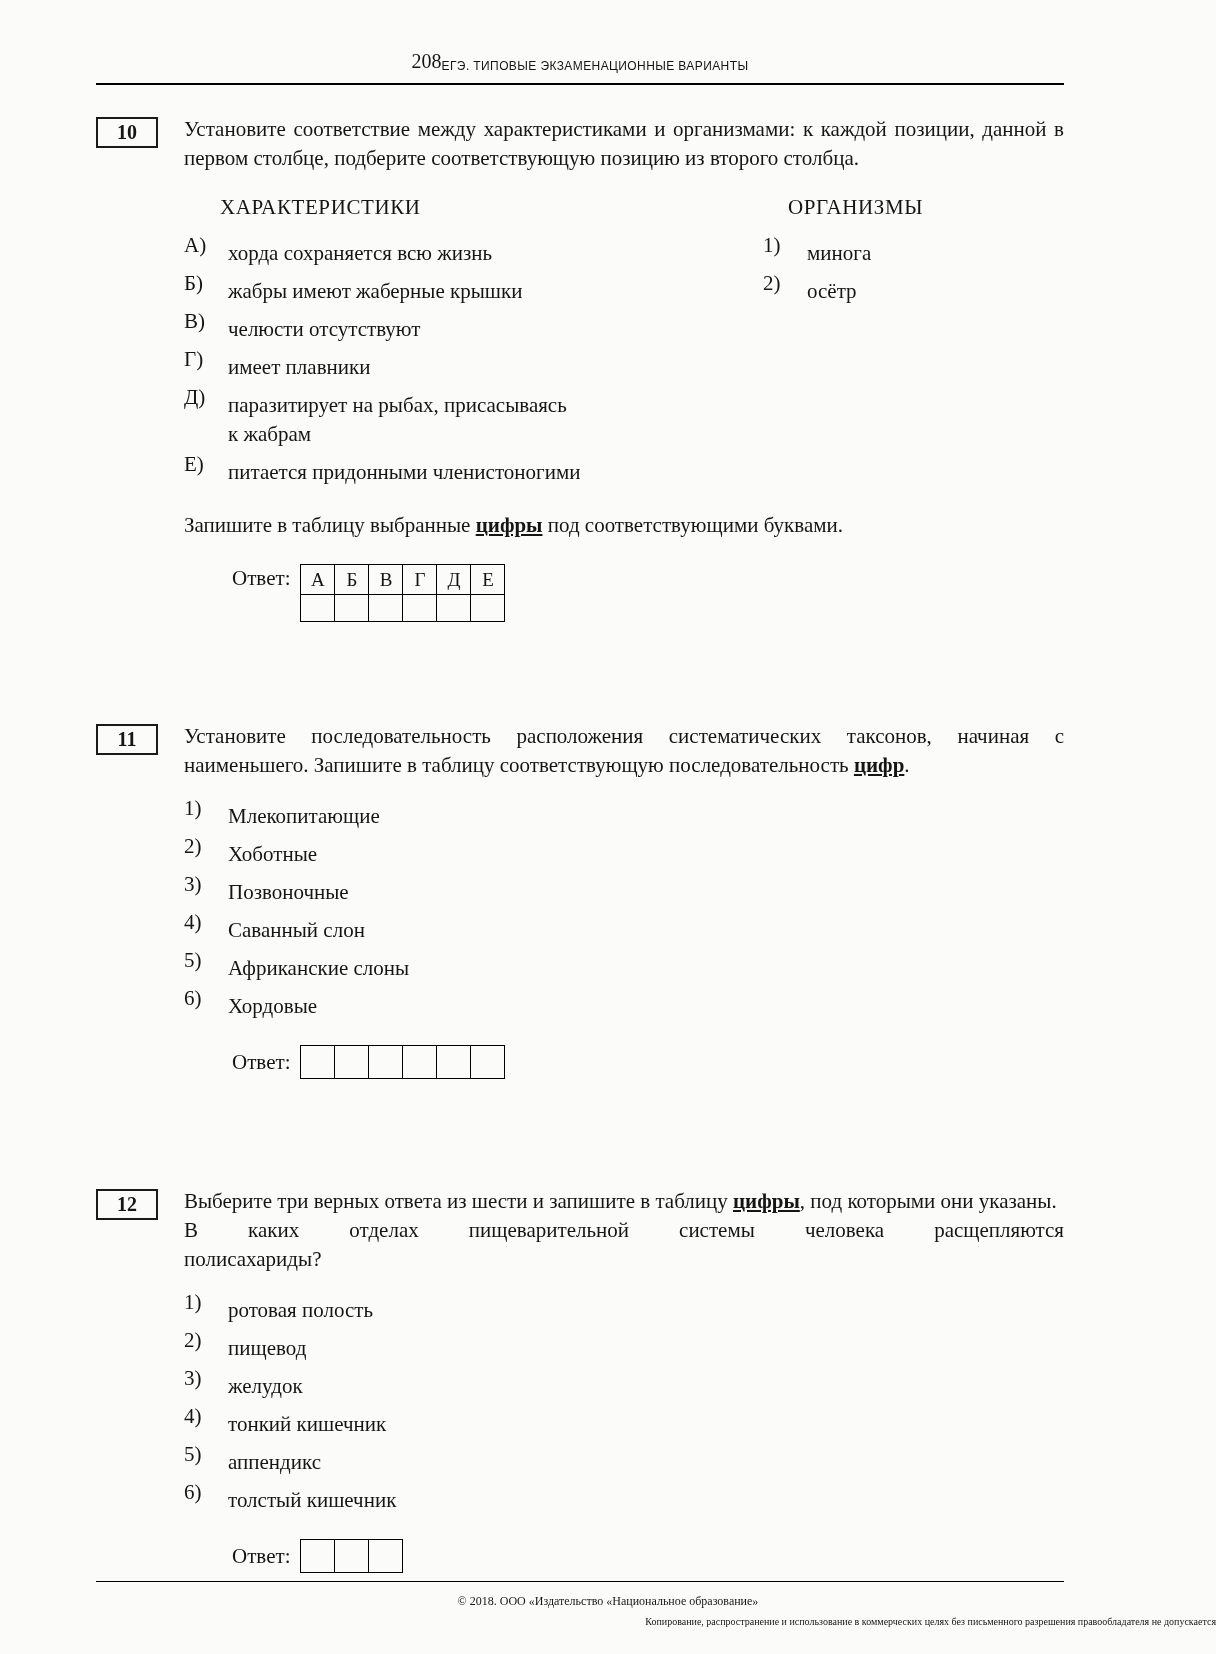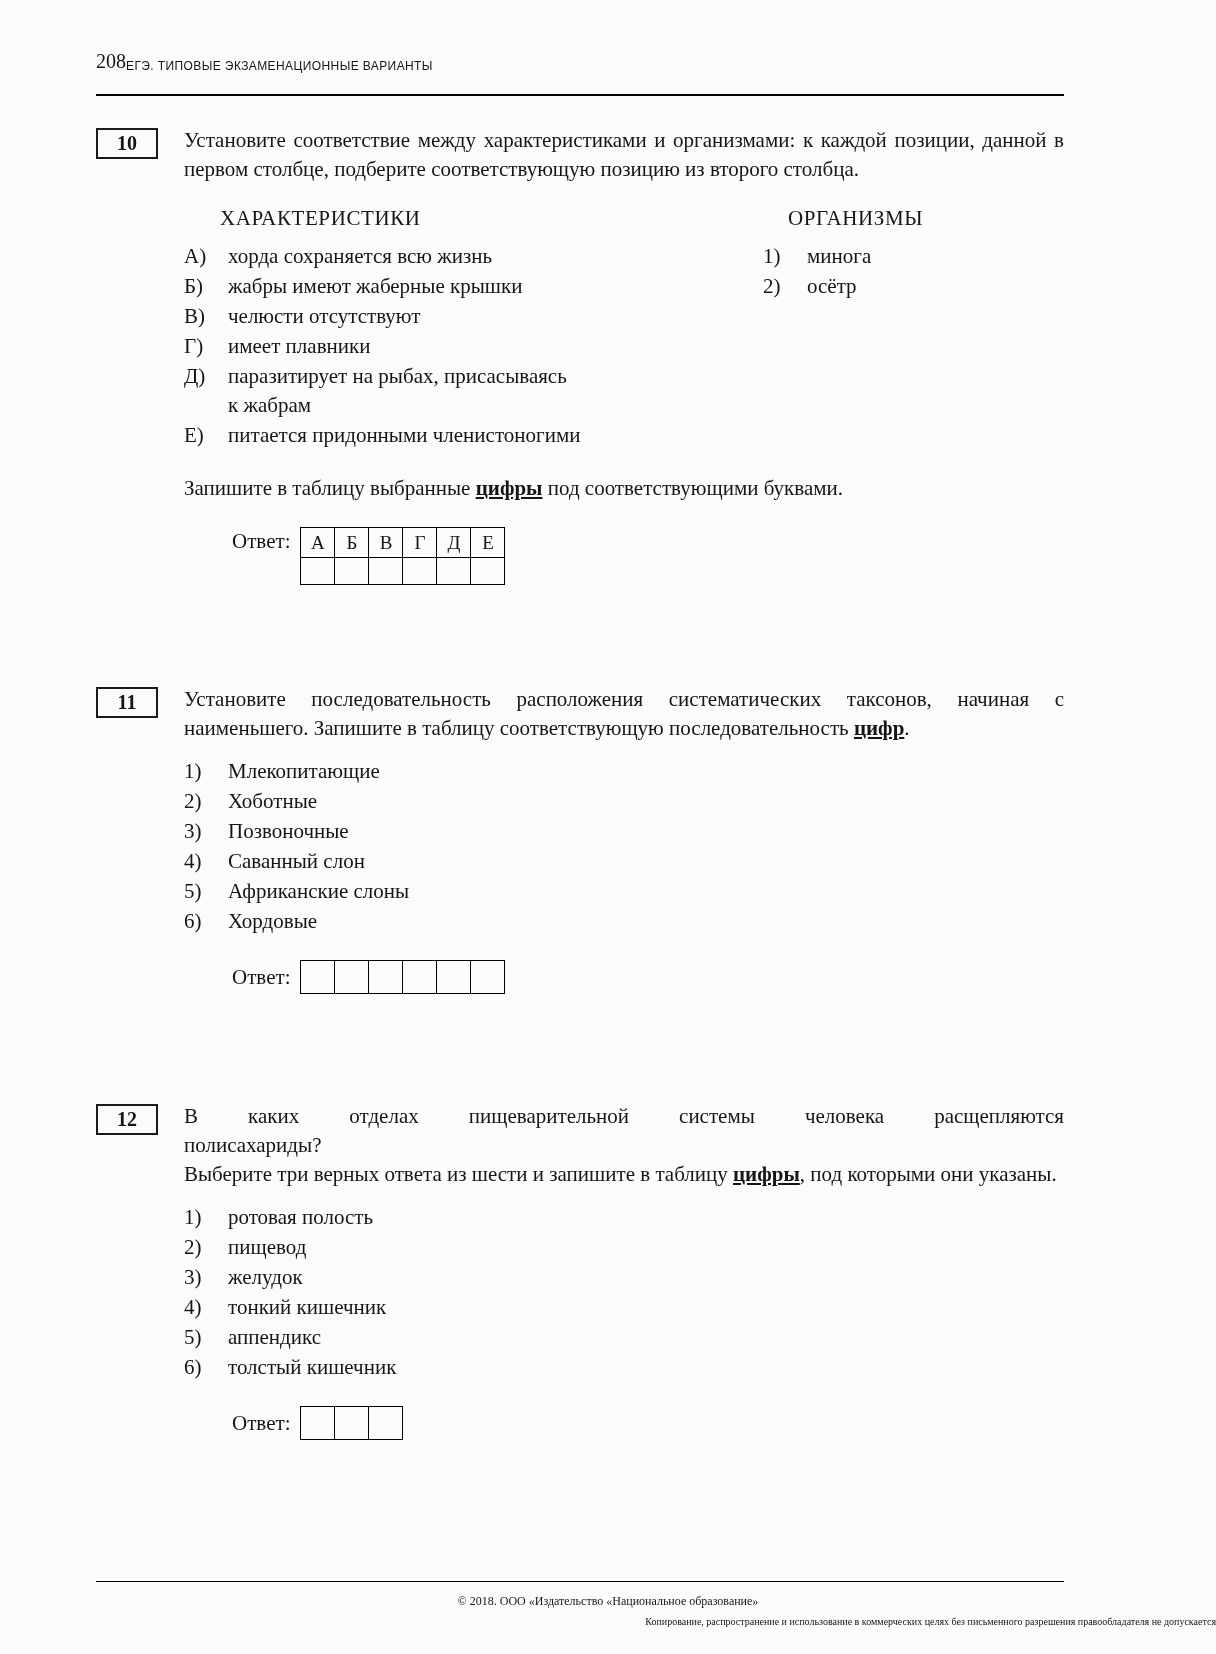--- a/index.html
+++ b/index.html
@@ -18,8 +18,8 @@
   .content { padding-left: 96px; padding-right: 152px; }
 
   .page-header {
-    display: flex; justify-content: flex-start; align-items: flex-end;
-    border-bottom: 2.5px solid #000; padding-bottom: 21px;
+    display: flex; justify-content: center; align-items: flex-end;
+    border-bottom: 2.5px solid #000; padding-bottom: 10px;
   }
   .page-number { font-size: 20px; }
   .page-title {

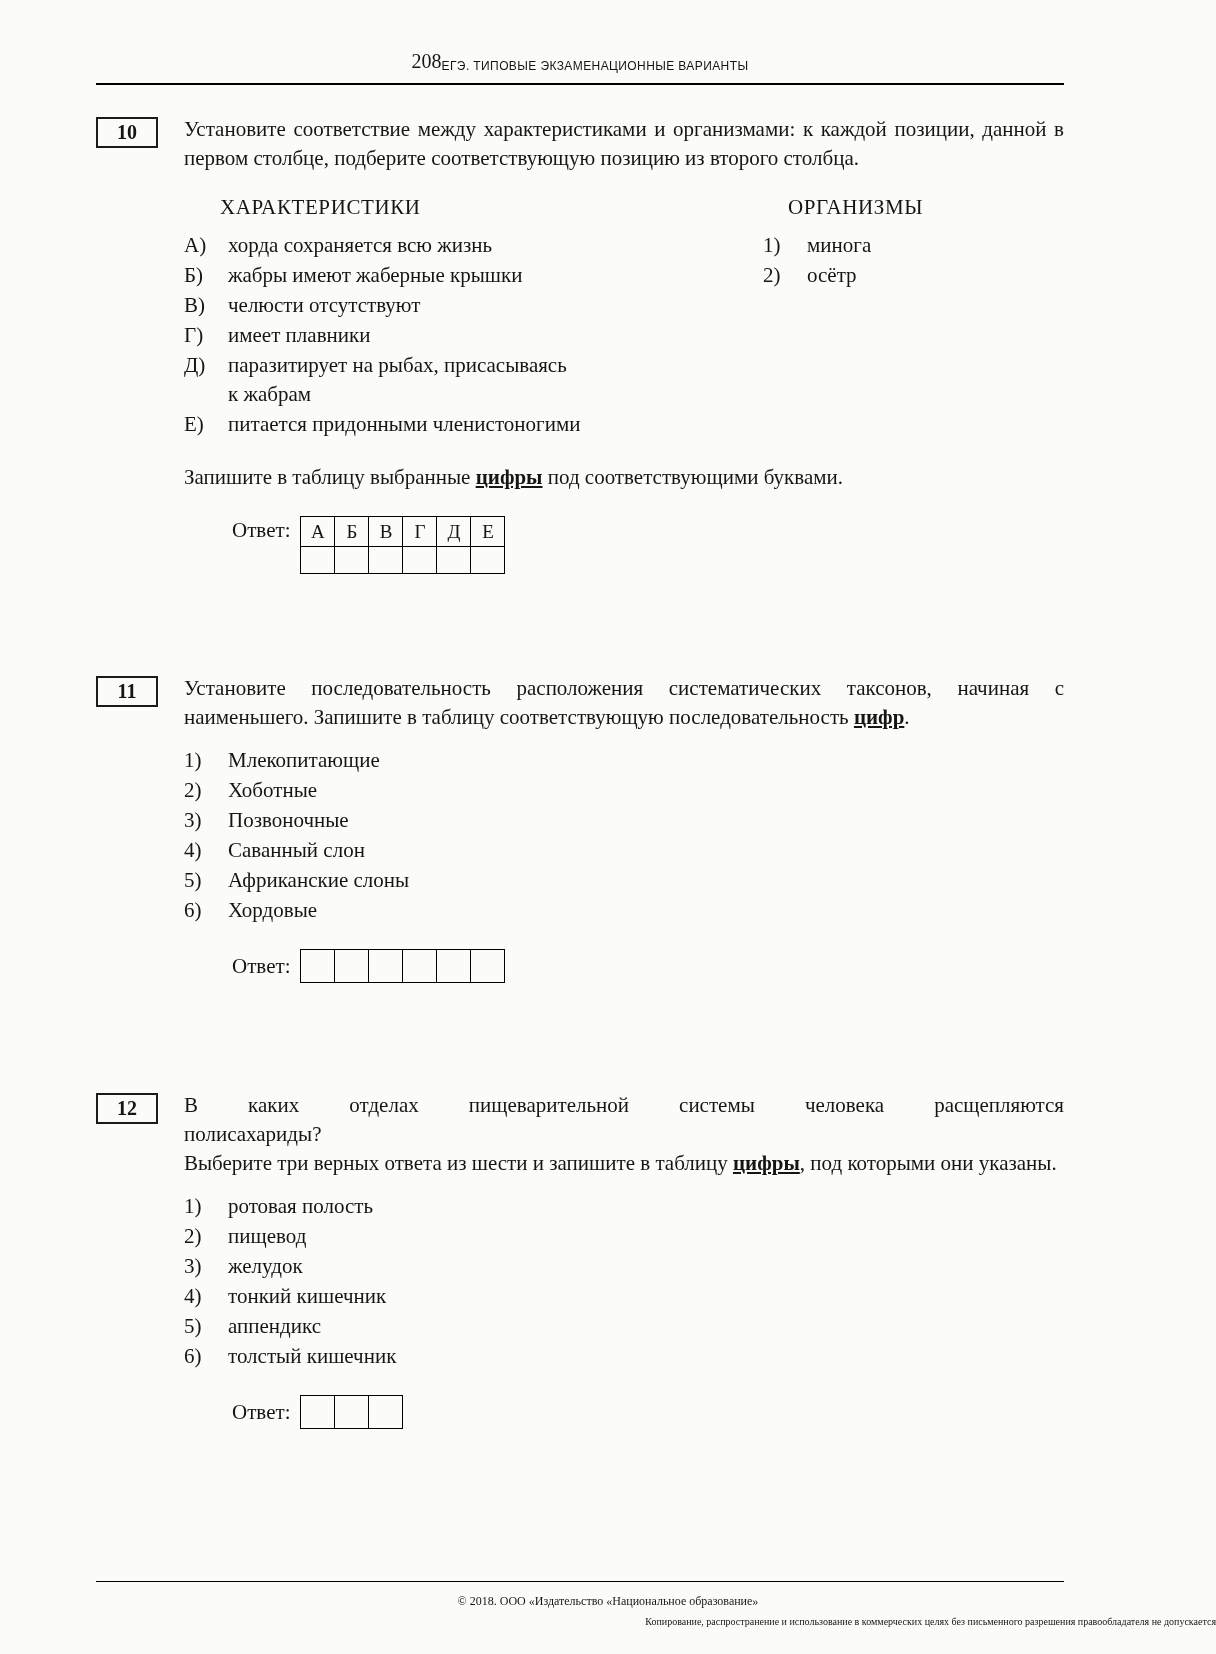--- a/index.html
+++ b/index.html
@@ -53,7 +53,7 @@
 
   .item { display: flex; margin: 1px 0; }
   .item .marker { flex: none; width: 44px; }
-  .item .text { white-space: pre-line; }
+  .item .text { white-space: pre-line; margin-top: 8px; }
 
   .instruction { margin-top: 23px; }
 

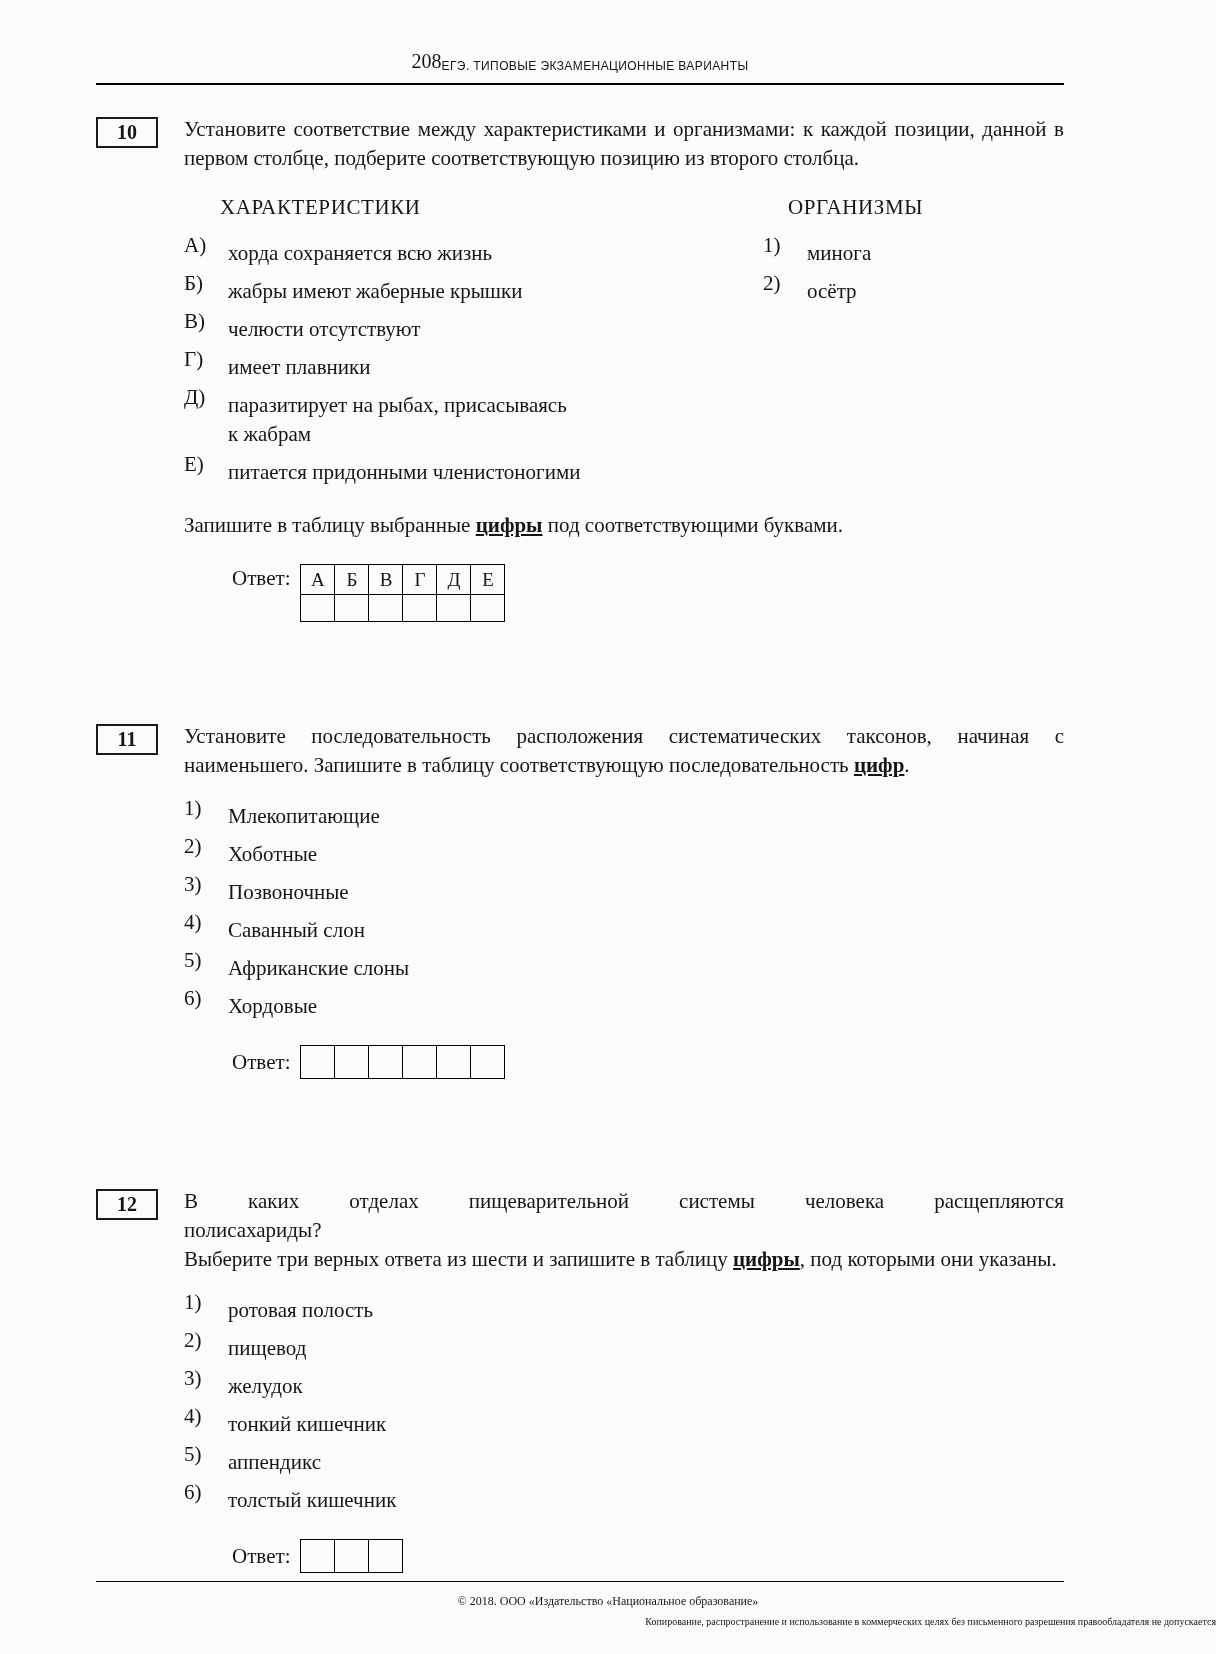--- a/index.html
+++ b/index.html
@@ -226,11 +226,11 @@
         <span>12</span>
       </div>
       <div class="q-body">
-        <p class="para preline-justify">В каких отделах пищеварительной системы человека расщепляются
-полисахариды?</p>
         <p class="para">
           <span>Выберите три верных ответа из шести и запишите в таблицу </span><span class="emph">цифры</span><span>, под которыми они указаны.</span>
         </p>
+        <p class="para preline-justify">В каких отделах пищеварительной системы человека расщепляются
+полисахариды?</p>
 
         <div class="list">
           <div class="item">

